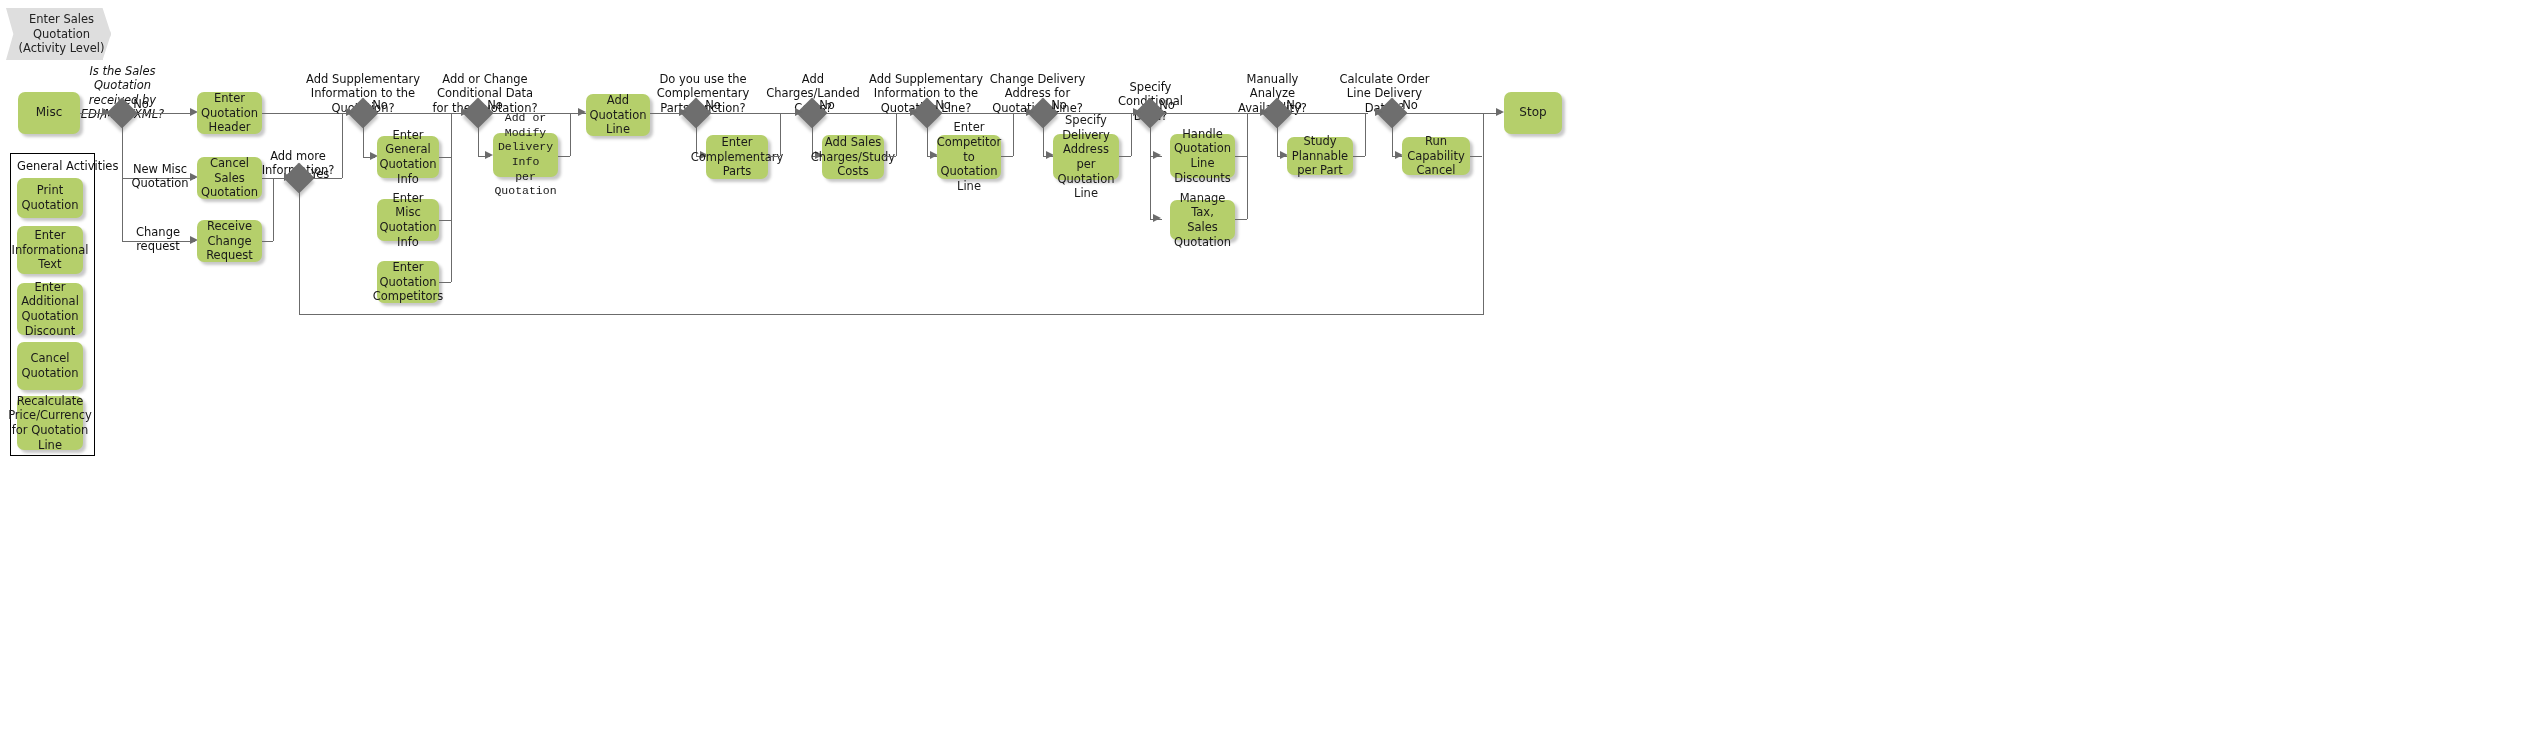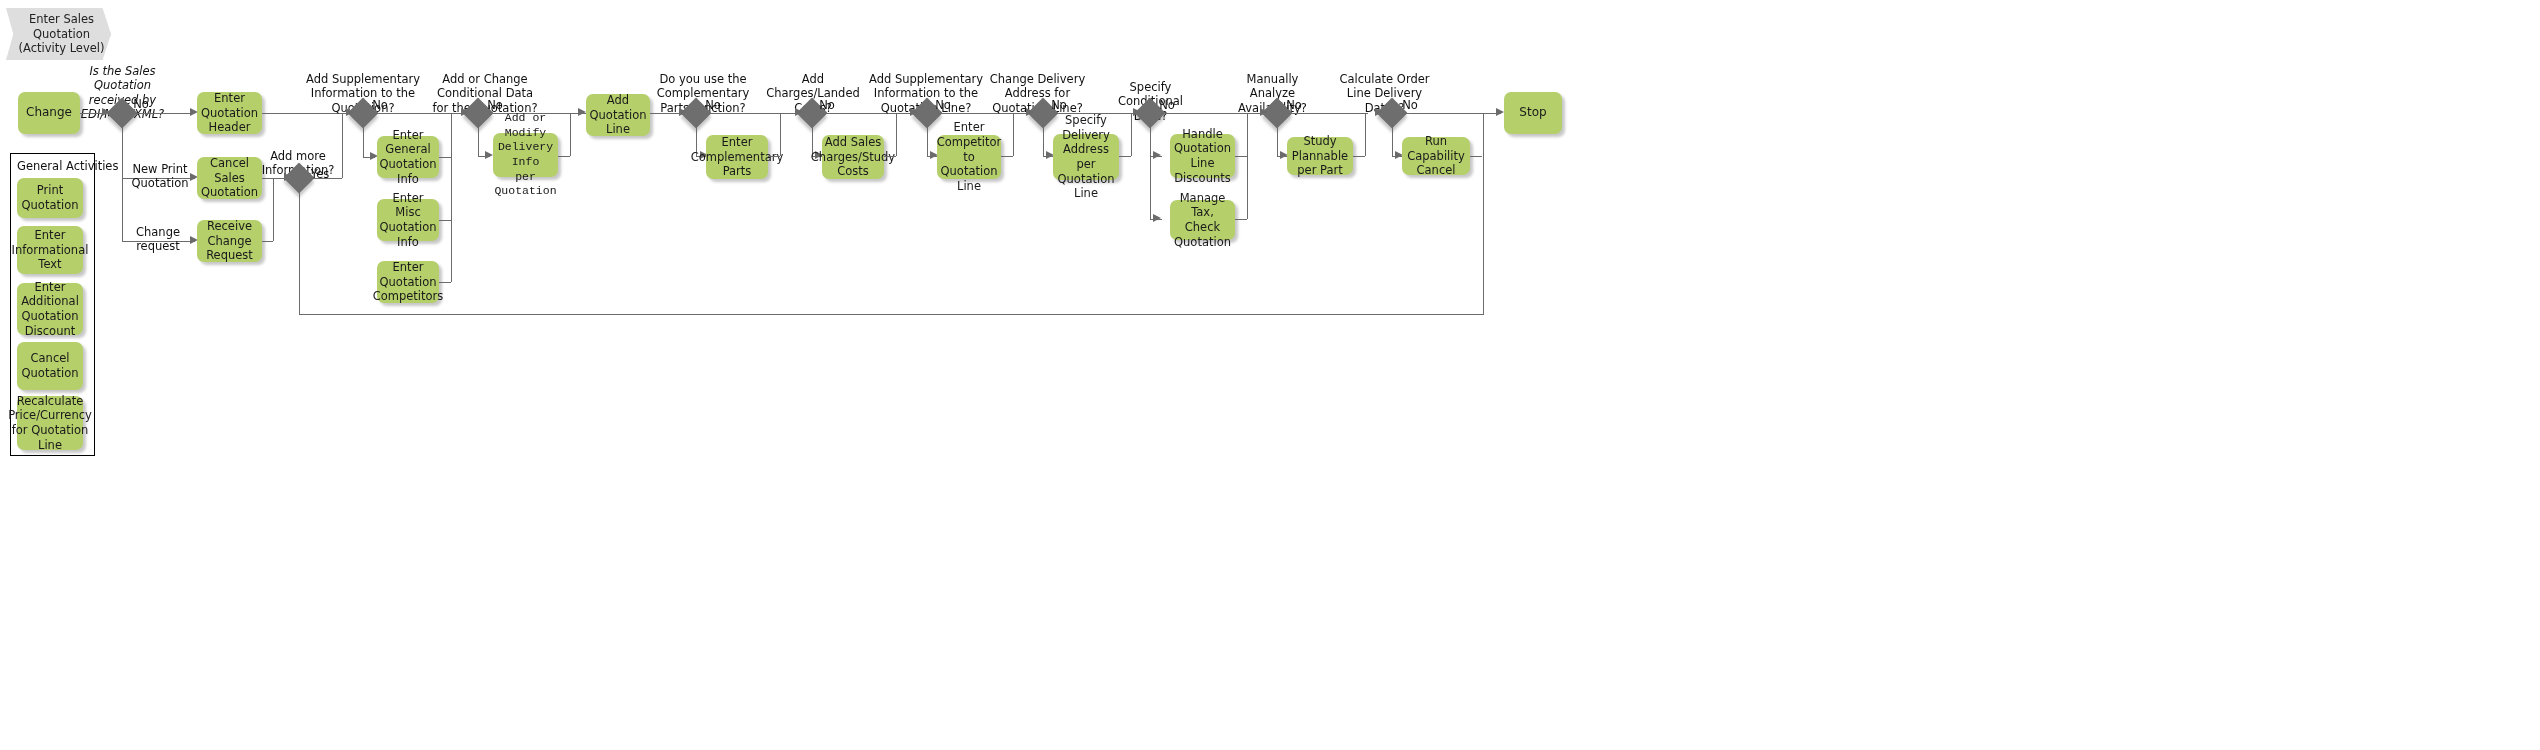--- a/index.html
+++ b/index.html
@@ -88,7 +88,7 @@
   <div class="banner" style="left:6px;top:8px;width:105px;height:52px;">Enter Sales Quotation
 (Activity Level)</div>
 
-  <div class="node start" style="left:18px;top:92px;width:62px;height:42px;">Change</div>
+  <div class="node start" style="left:18px;top:92px;width:62px;height:42px;">Misc</div>
   <div class="node stop" style="left:1504px;top:92px;width:58px;height:42px;">Stop</div>
 
   <div class="panel" style="left:10px;top:153px;width:85px;height:303px;"></div>

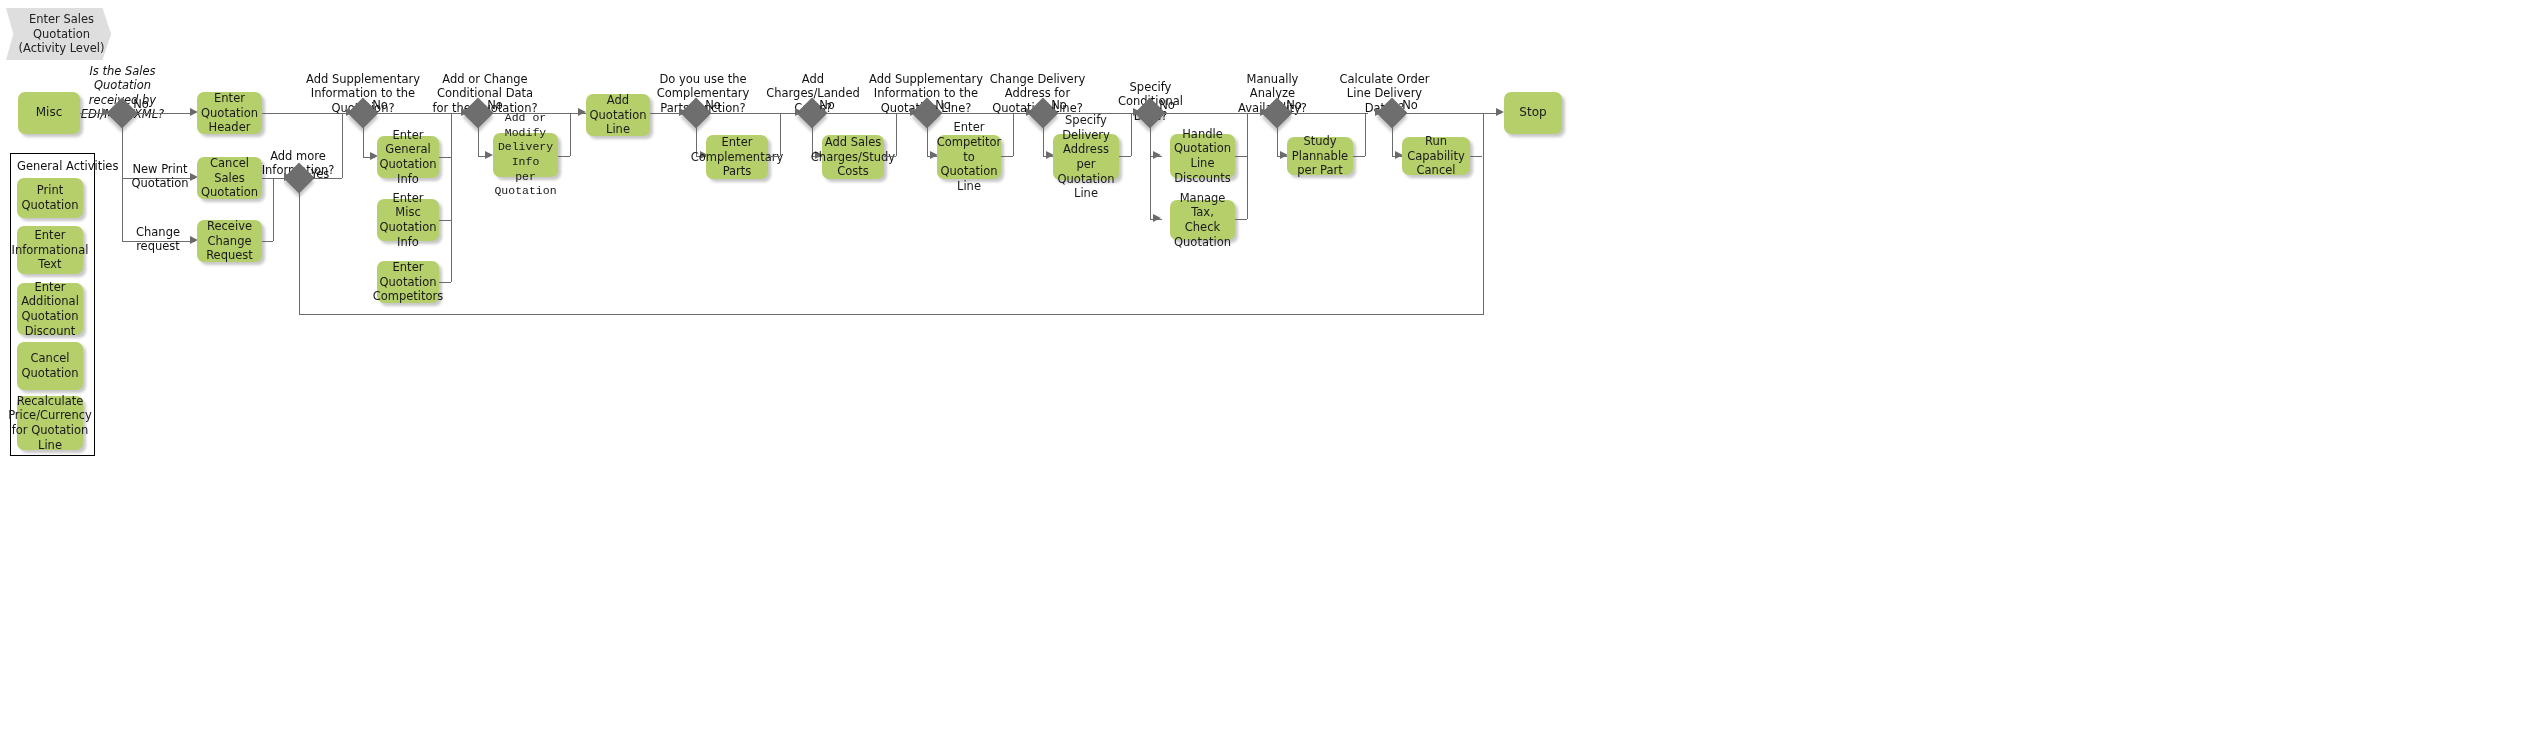--- a/index.html
+++ b/index.html
@@ -124,7 +124,7 @@
   <div class="ln v" style="left:121.5px;top:124px;height:54px;"></div>
   <div class="ln h" style="left:121.5px;top:177.5px;width:73px;"></div>
   <div class="arrow" style="left:190px;top:173px;"></div>
-  <div class="lbl" style="left:125px;top:162px;width:70px;">New Print
+  <div class="lbl" style="left:125px;top:162px;width:70px;">New Misc
 Quotation</div>
 
   <div class="ln v" style="left:121.5px;top:177px;height:64px;"></div>

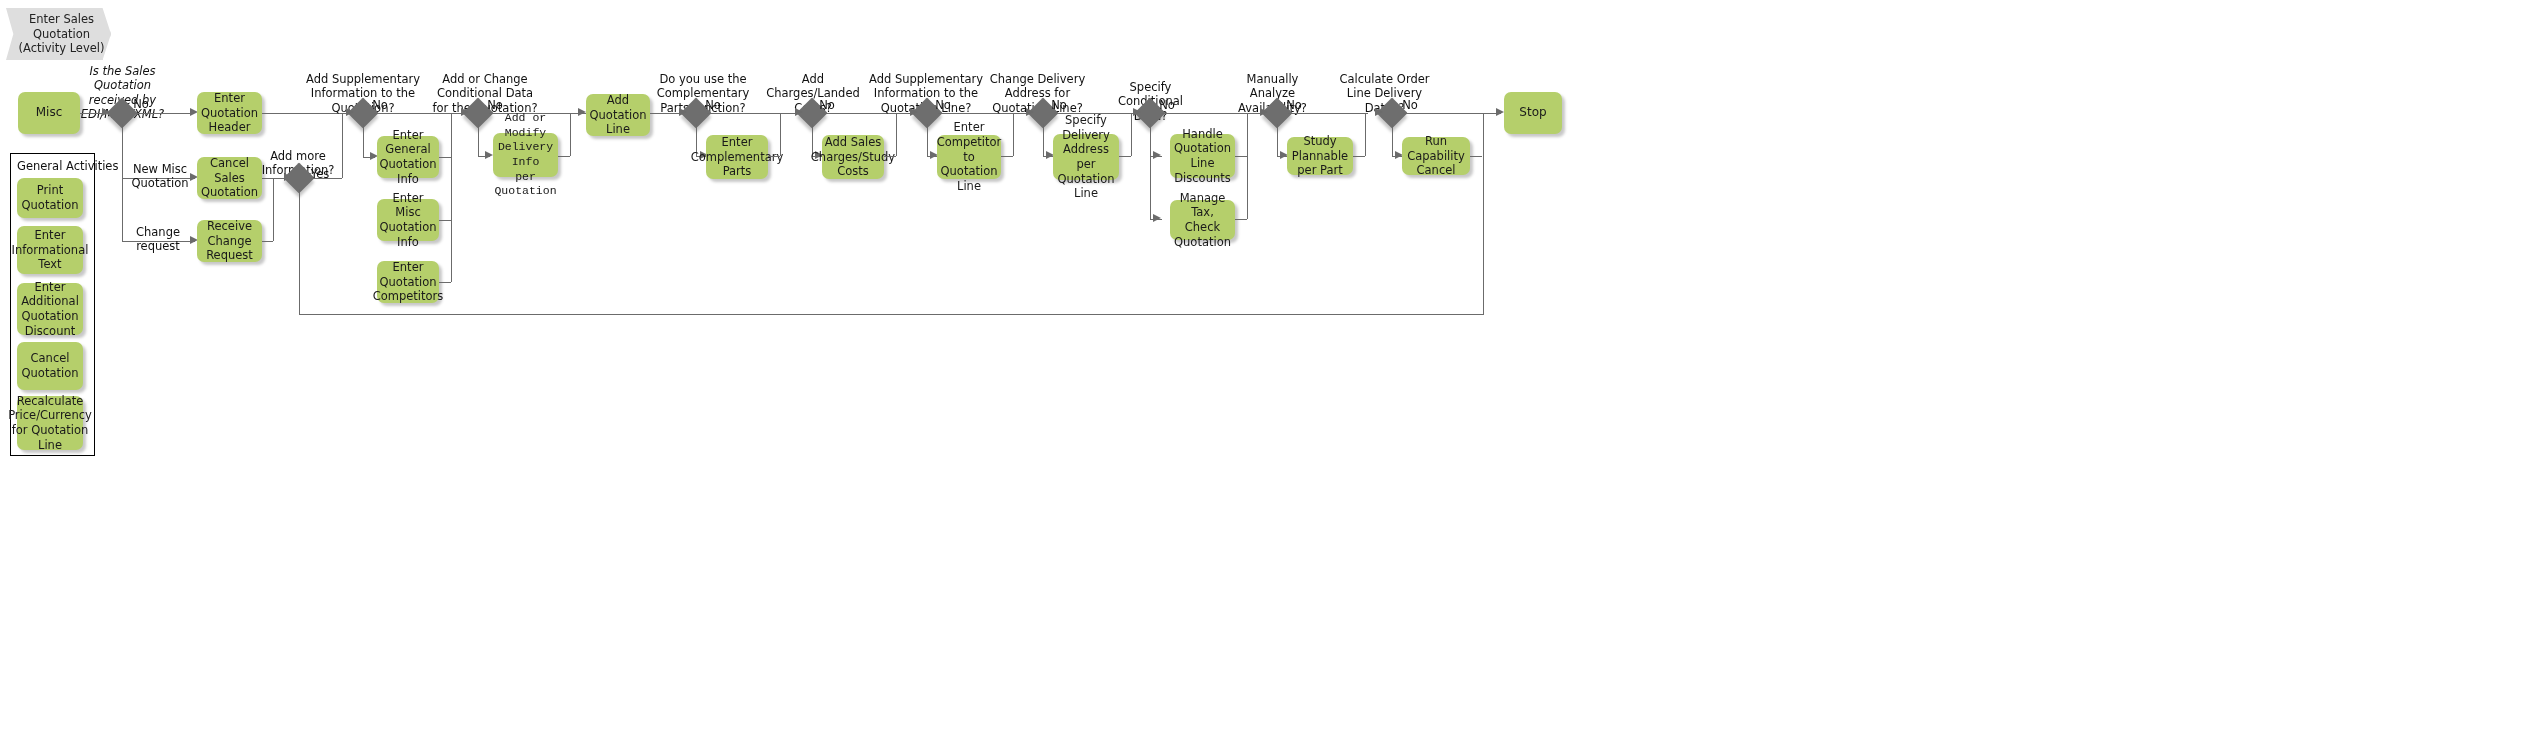--- a/index.html
+++ b/index.html
@@ -296,7 +296,7 @@
 Quotation Line
 Discounts</div>
   <div class="node" style="left:1170px;top:200px;width:65px;height:40px;">Manage Tax,
-Check Quotation</div>
+Sales Quotation</div>
 
   <div class="ln h" style="left:1235px;top:155.5px;width:12px;"></div>
   <div class="ln h" style="left:1235px;top:218.5px;width:12px;"></div>

